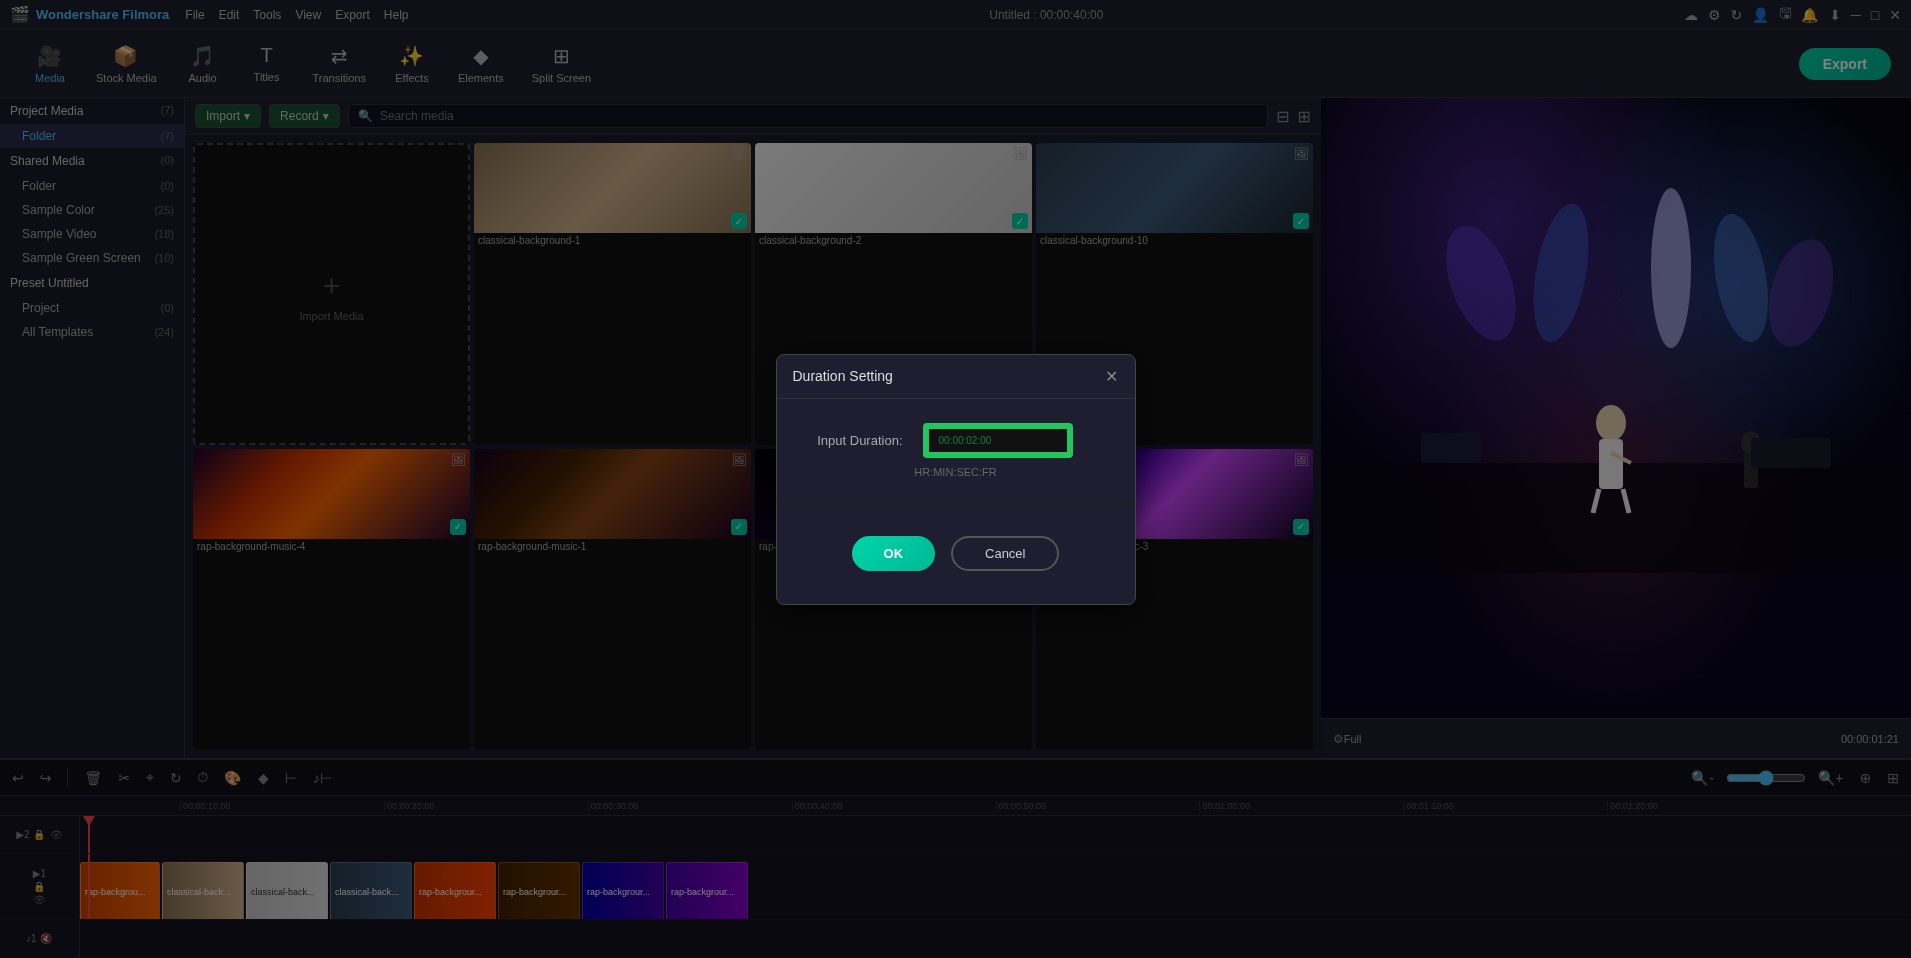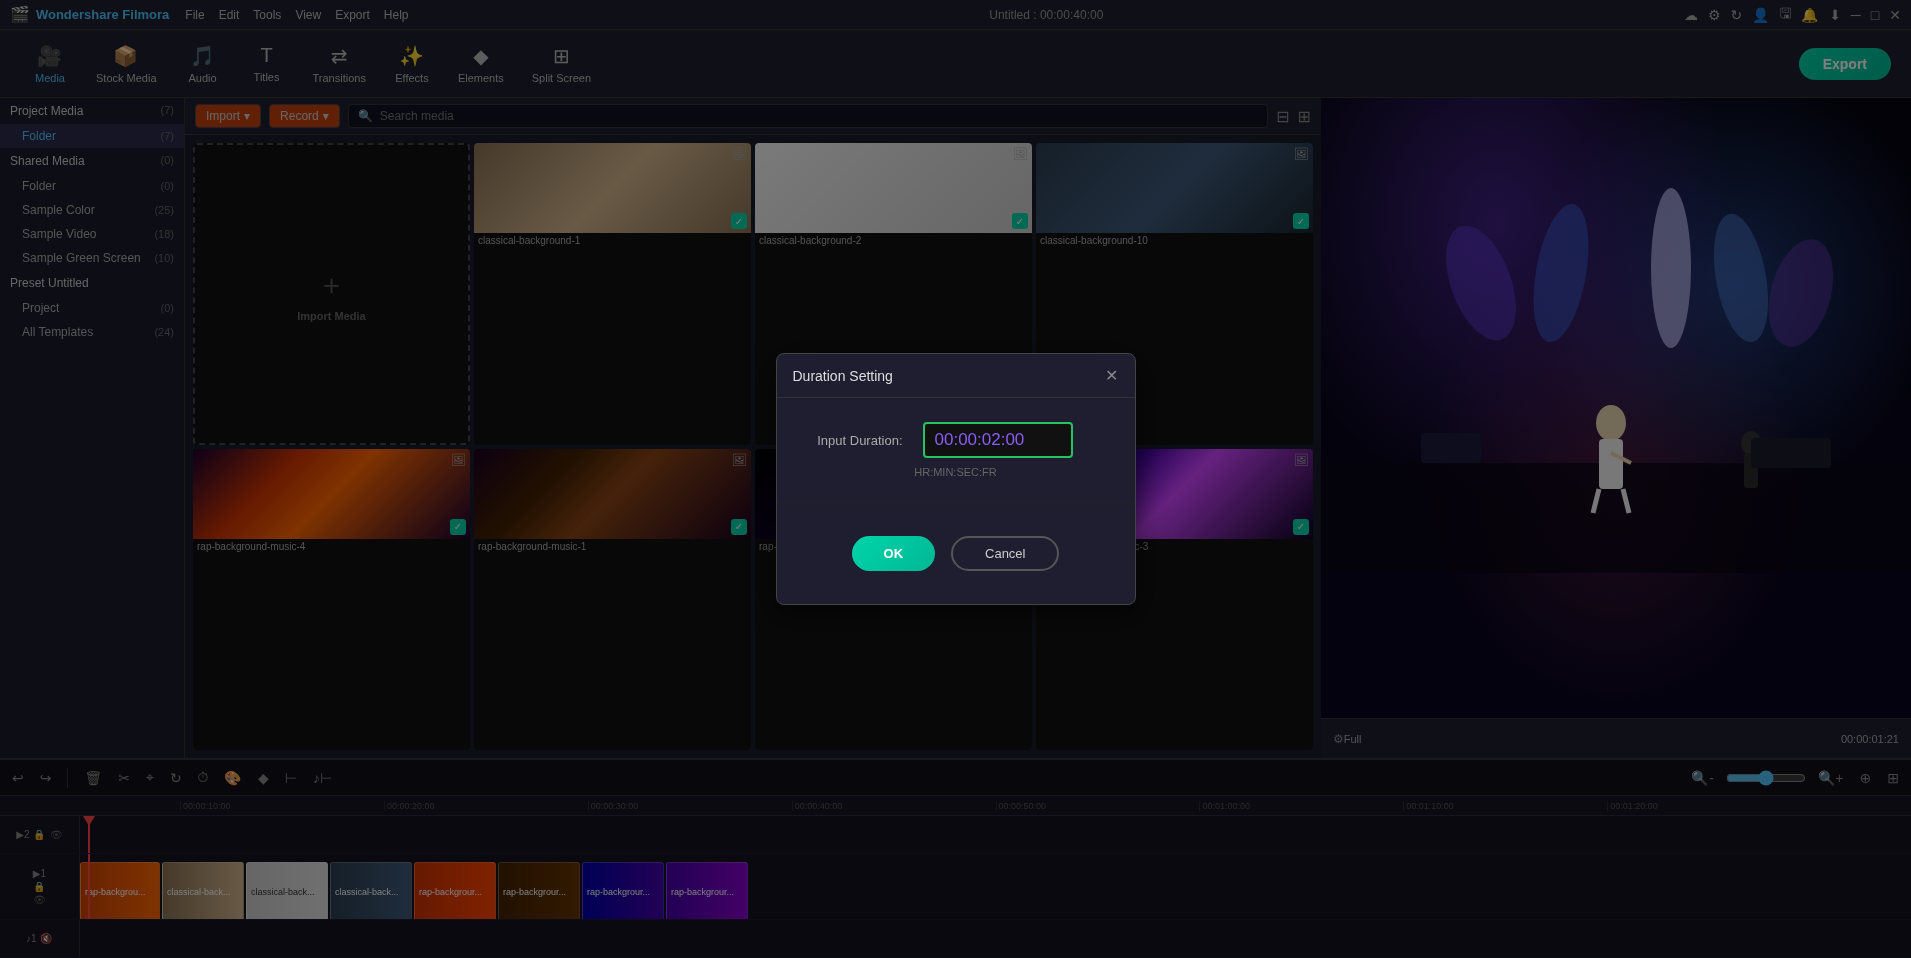--- a/index.html
+++ b/index.html
@@ -154,7 +154,7 @@
       background: #1e1e2e;
     }
     .import-btn, .record-btn {
-      background: #c2410c;
+      background: #14532d;
       border: 1px solid #444;
       color: #ccc;
       border-radius: 4px;

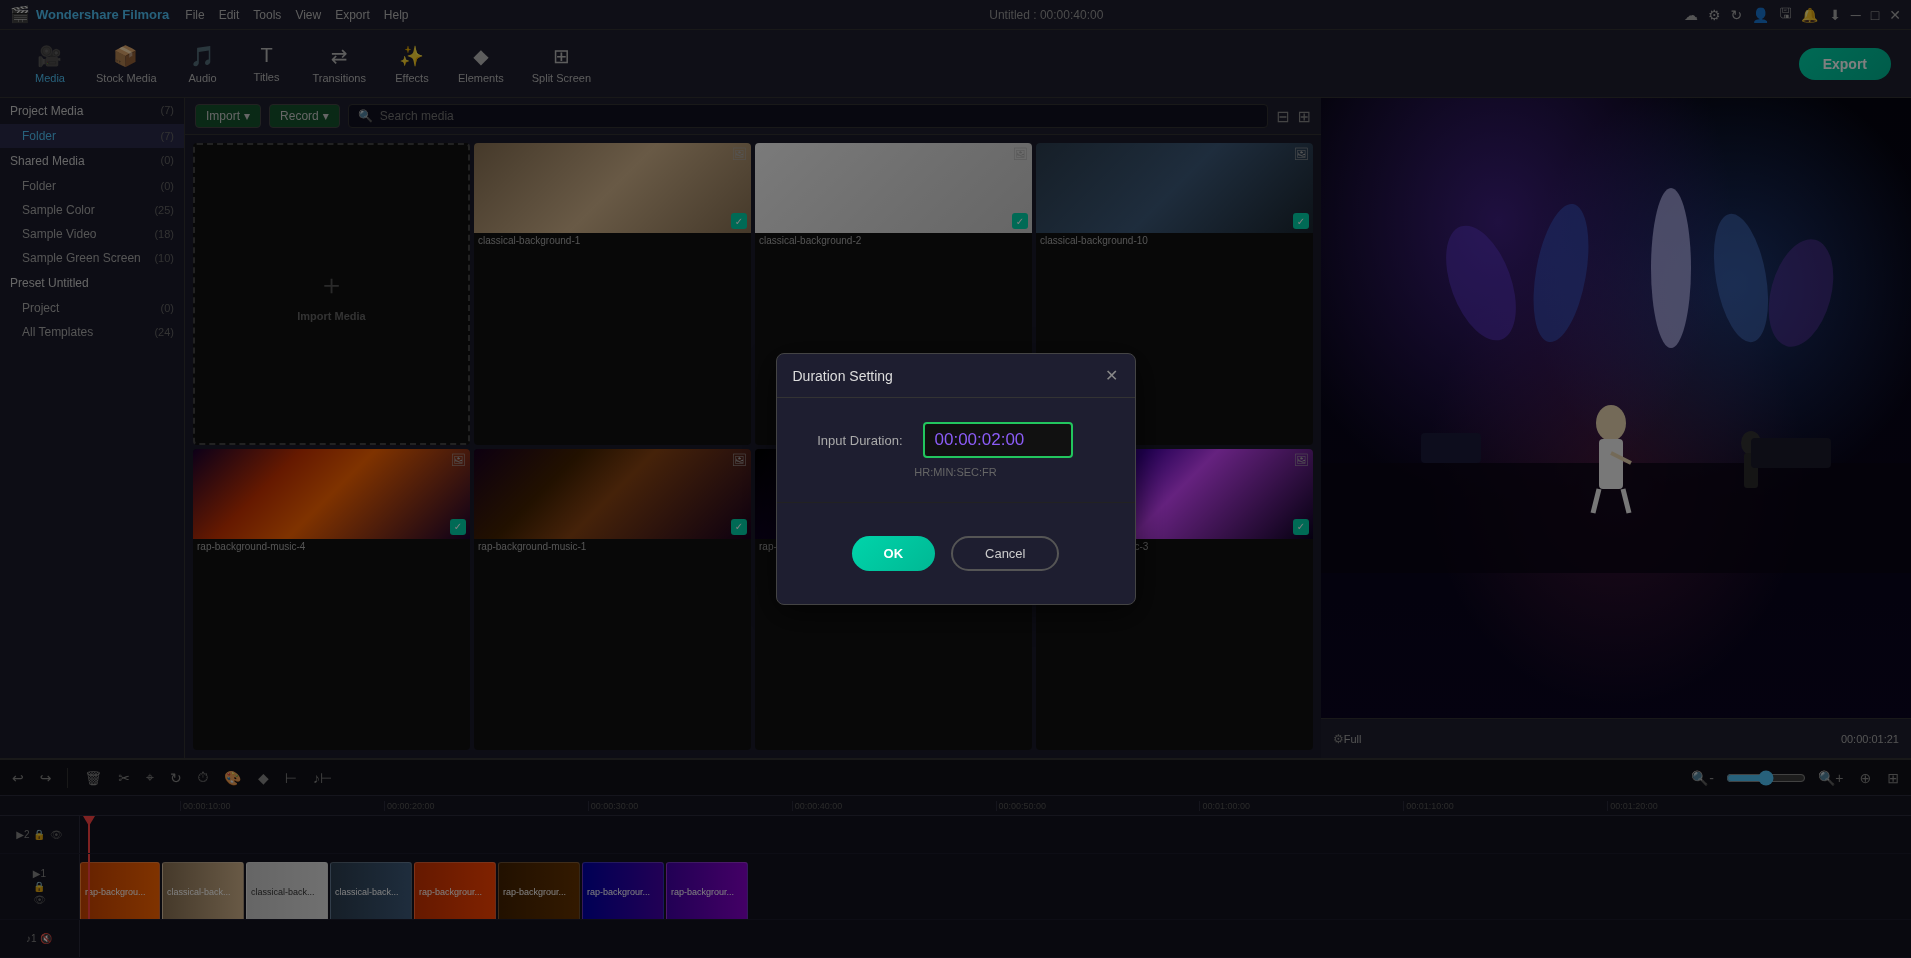--- a/index.html
+++ b/index.html
@@ -656,7 +656,7 @@
 
       <div class="media-card media-card-import">
         <span style="font-size:28px; color:#555;">＋</span>
-        <span style="font-size:11px; color:#666;font-weight:bold;">Import Media</span>
+        <span style="font-size:11px; color:#666;">Import Media</span>
       </div>
 
       <div class="media-card">

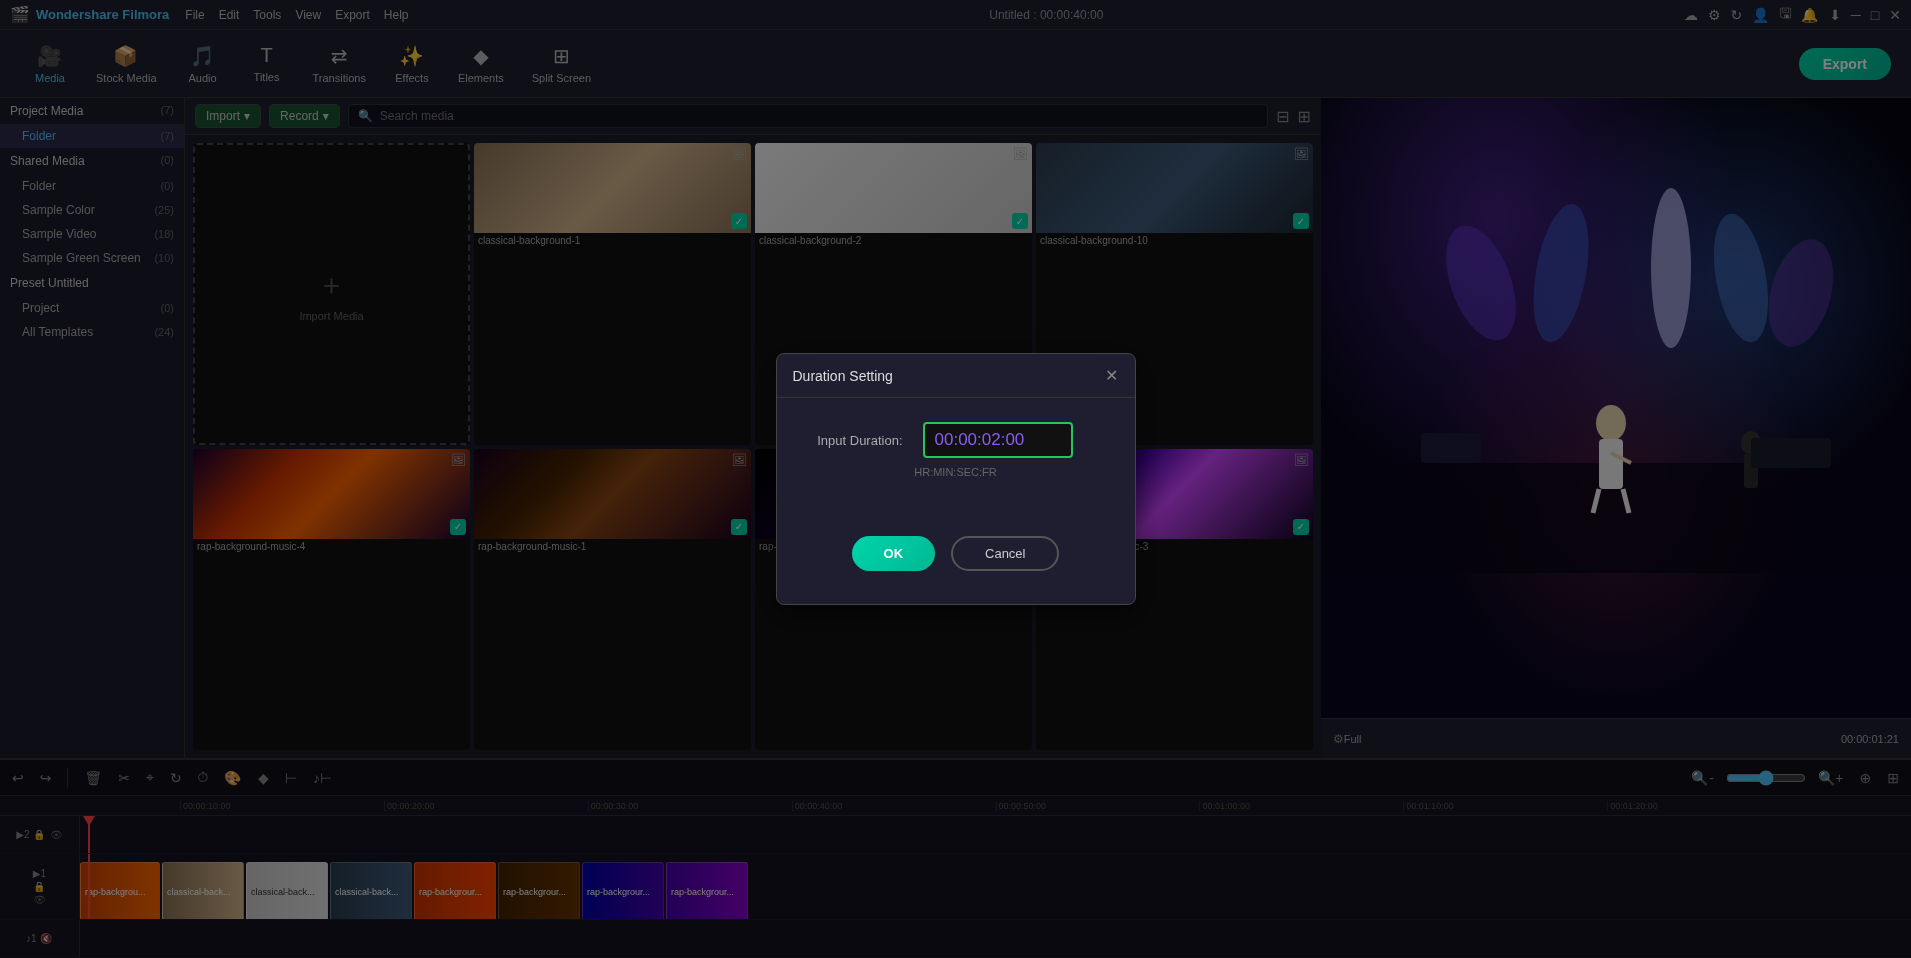--- a/index.html
+++ b/index.html
@@ -460,11 +460,11 @@
     }
     .dialog-input {
       background: #111;
-      border: 2px solid #22c55e;
+      border: 6px solid #22c55e;
       border-radius: 4px;
       padding: 6px 10px;
-      color: #8b5cf6;
-      font-size: 17px;
+      color: #15803d;
+      font-size: 10px;
       width: 150px;
     }
     .dialog-hint {

